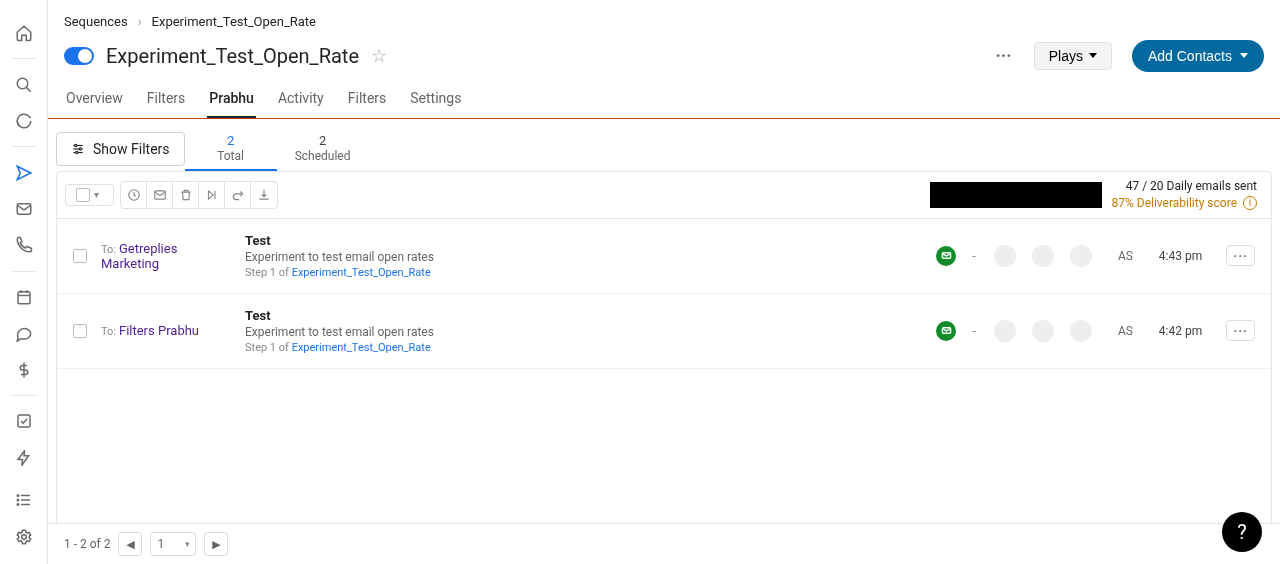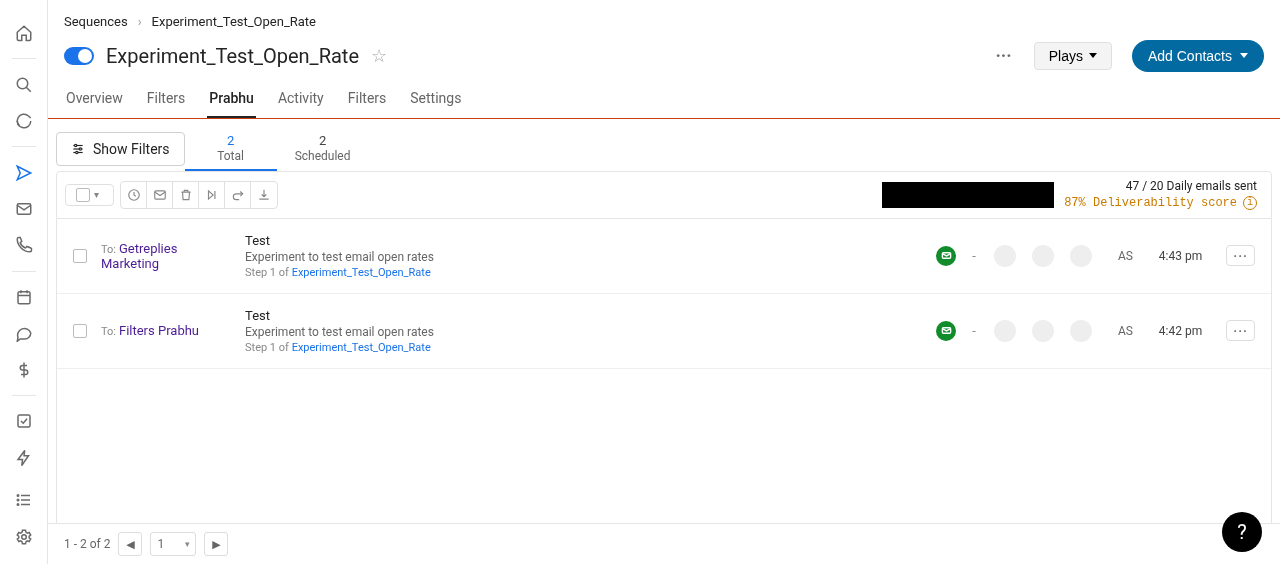--- a/index.html
+++ b/index.html
@@ -58,7 +58,7 @@
 .search-box input { border: none; outline: none; font-size: 13px; flex: 1; background:transparent; }
 .black-box { width: 172px; height: 26px; background: #000; margin: 0 10px; }
 .stats-box { text-align: right; font-size: 12px; line-height: 1.4; padding-right:6px; }
-.stats-box .line2 { color: #c97a00; display:flex; align-items:center; justify-content:flex-end; gap:6px;font-family:Liberation Mono, monospace; }
+.stats-box .line2 { color: #c97a00; display:flex; align-items:center; justify-content:flex-end; gap:6px; }
 .info-circle { display:inline-flex; width:14px; height:14px; border:1.5px solid #c97a00; border-radius:50%; align-items:center; justify-content:center; font-size:10px; color:#c97a00; }
 
 

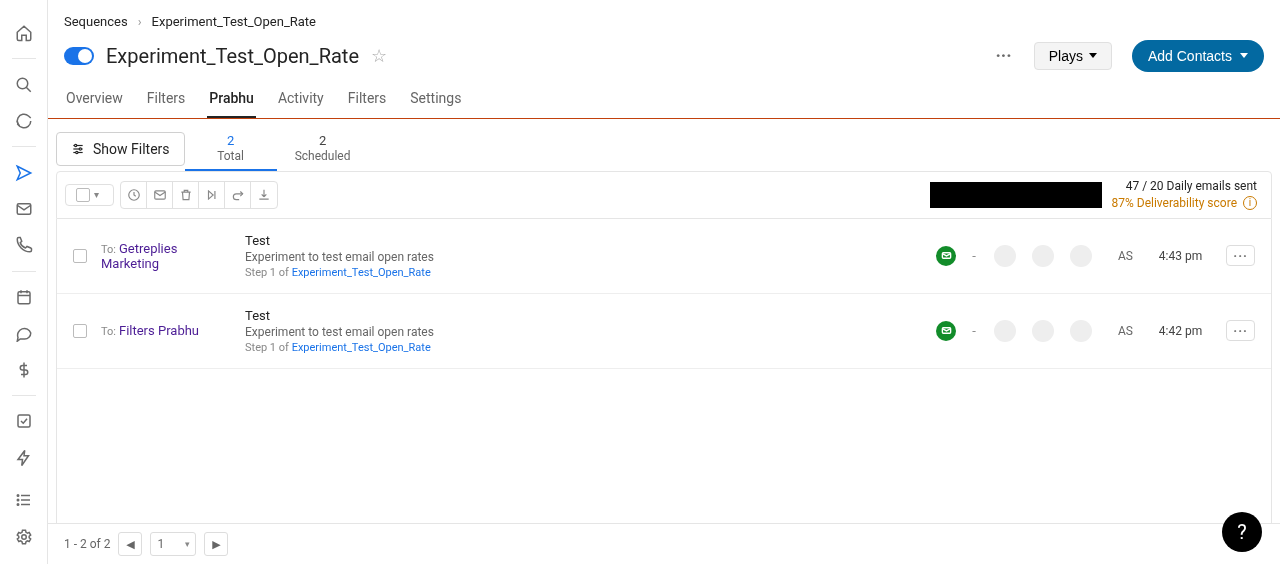--- a/index.html
+++ b/index.html
@@ -69,7 +69,7 @@
 .to-label { color: #888; font-size: 11px; text-align: right; }
 .recipient { color: #4c1d95; font-size: 13px; }
 .content-block { flex: 1; }
-.subject { font-weight: 400; font-size: 13px; }
+.subject { font-weight: 700; font-size: 13px; }
 .preview { color: #666; font-size: 12px; margin: 2px 0; }
 .step-line { font-size: 11px; color: #888; }
 .step-link { color: #1a73e8; }

